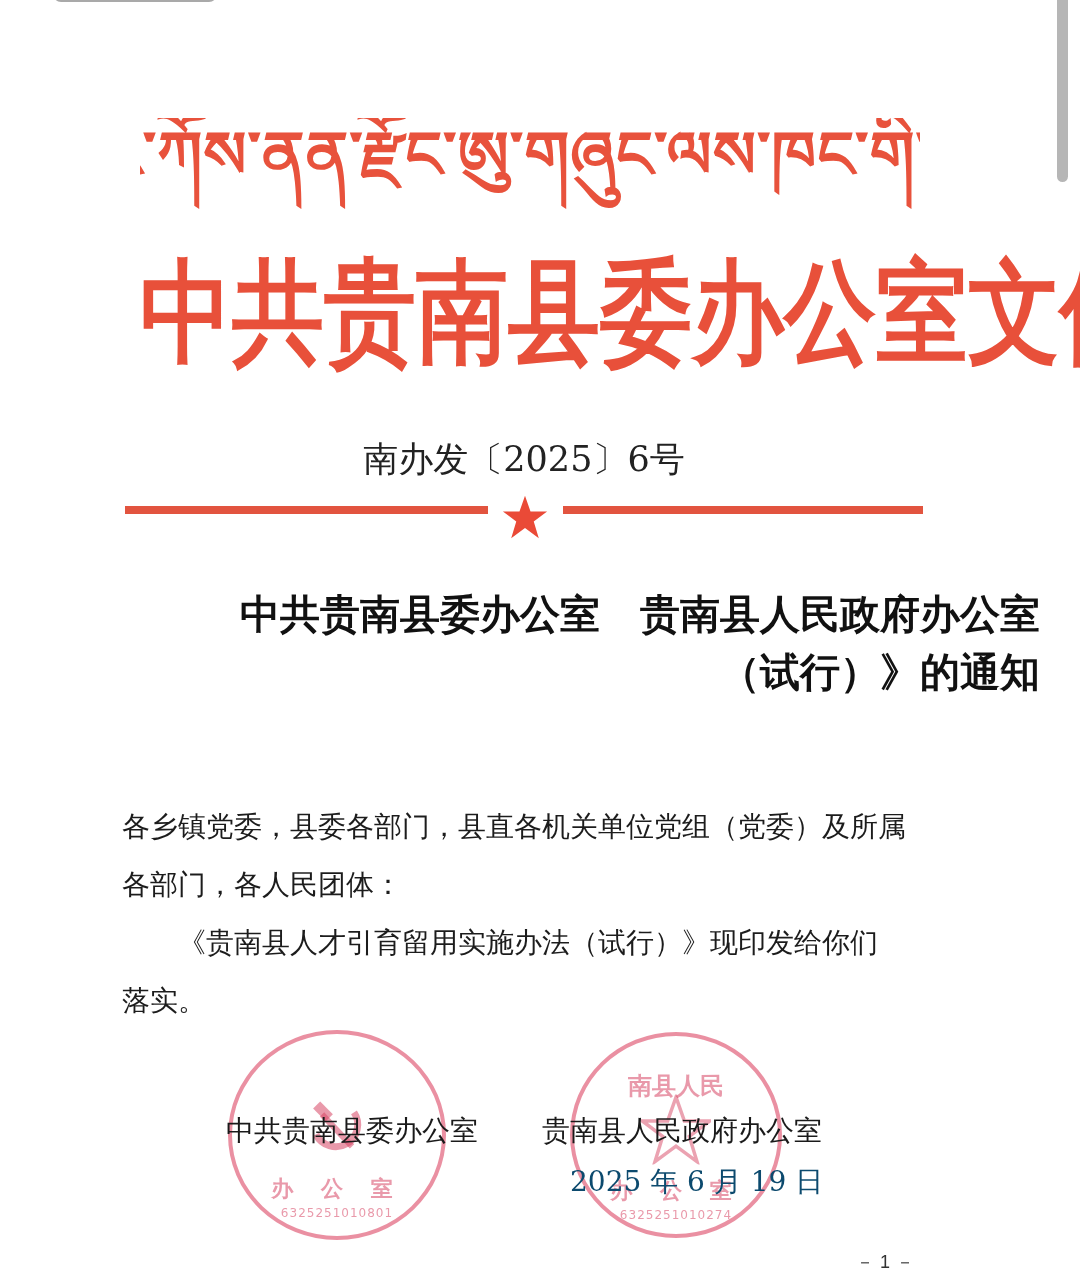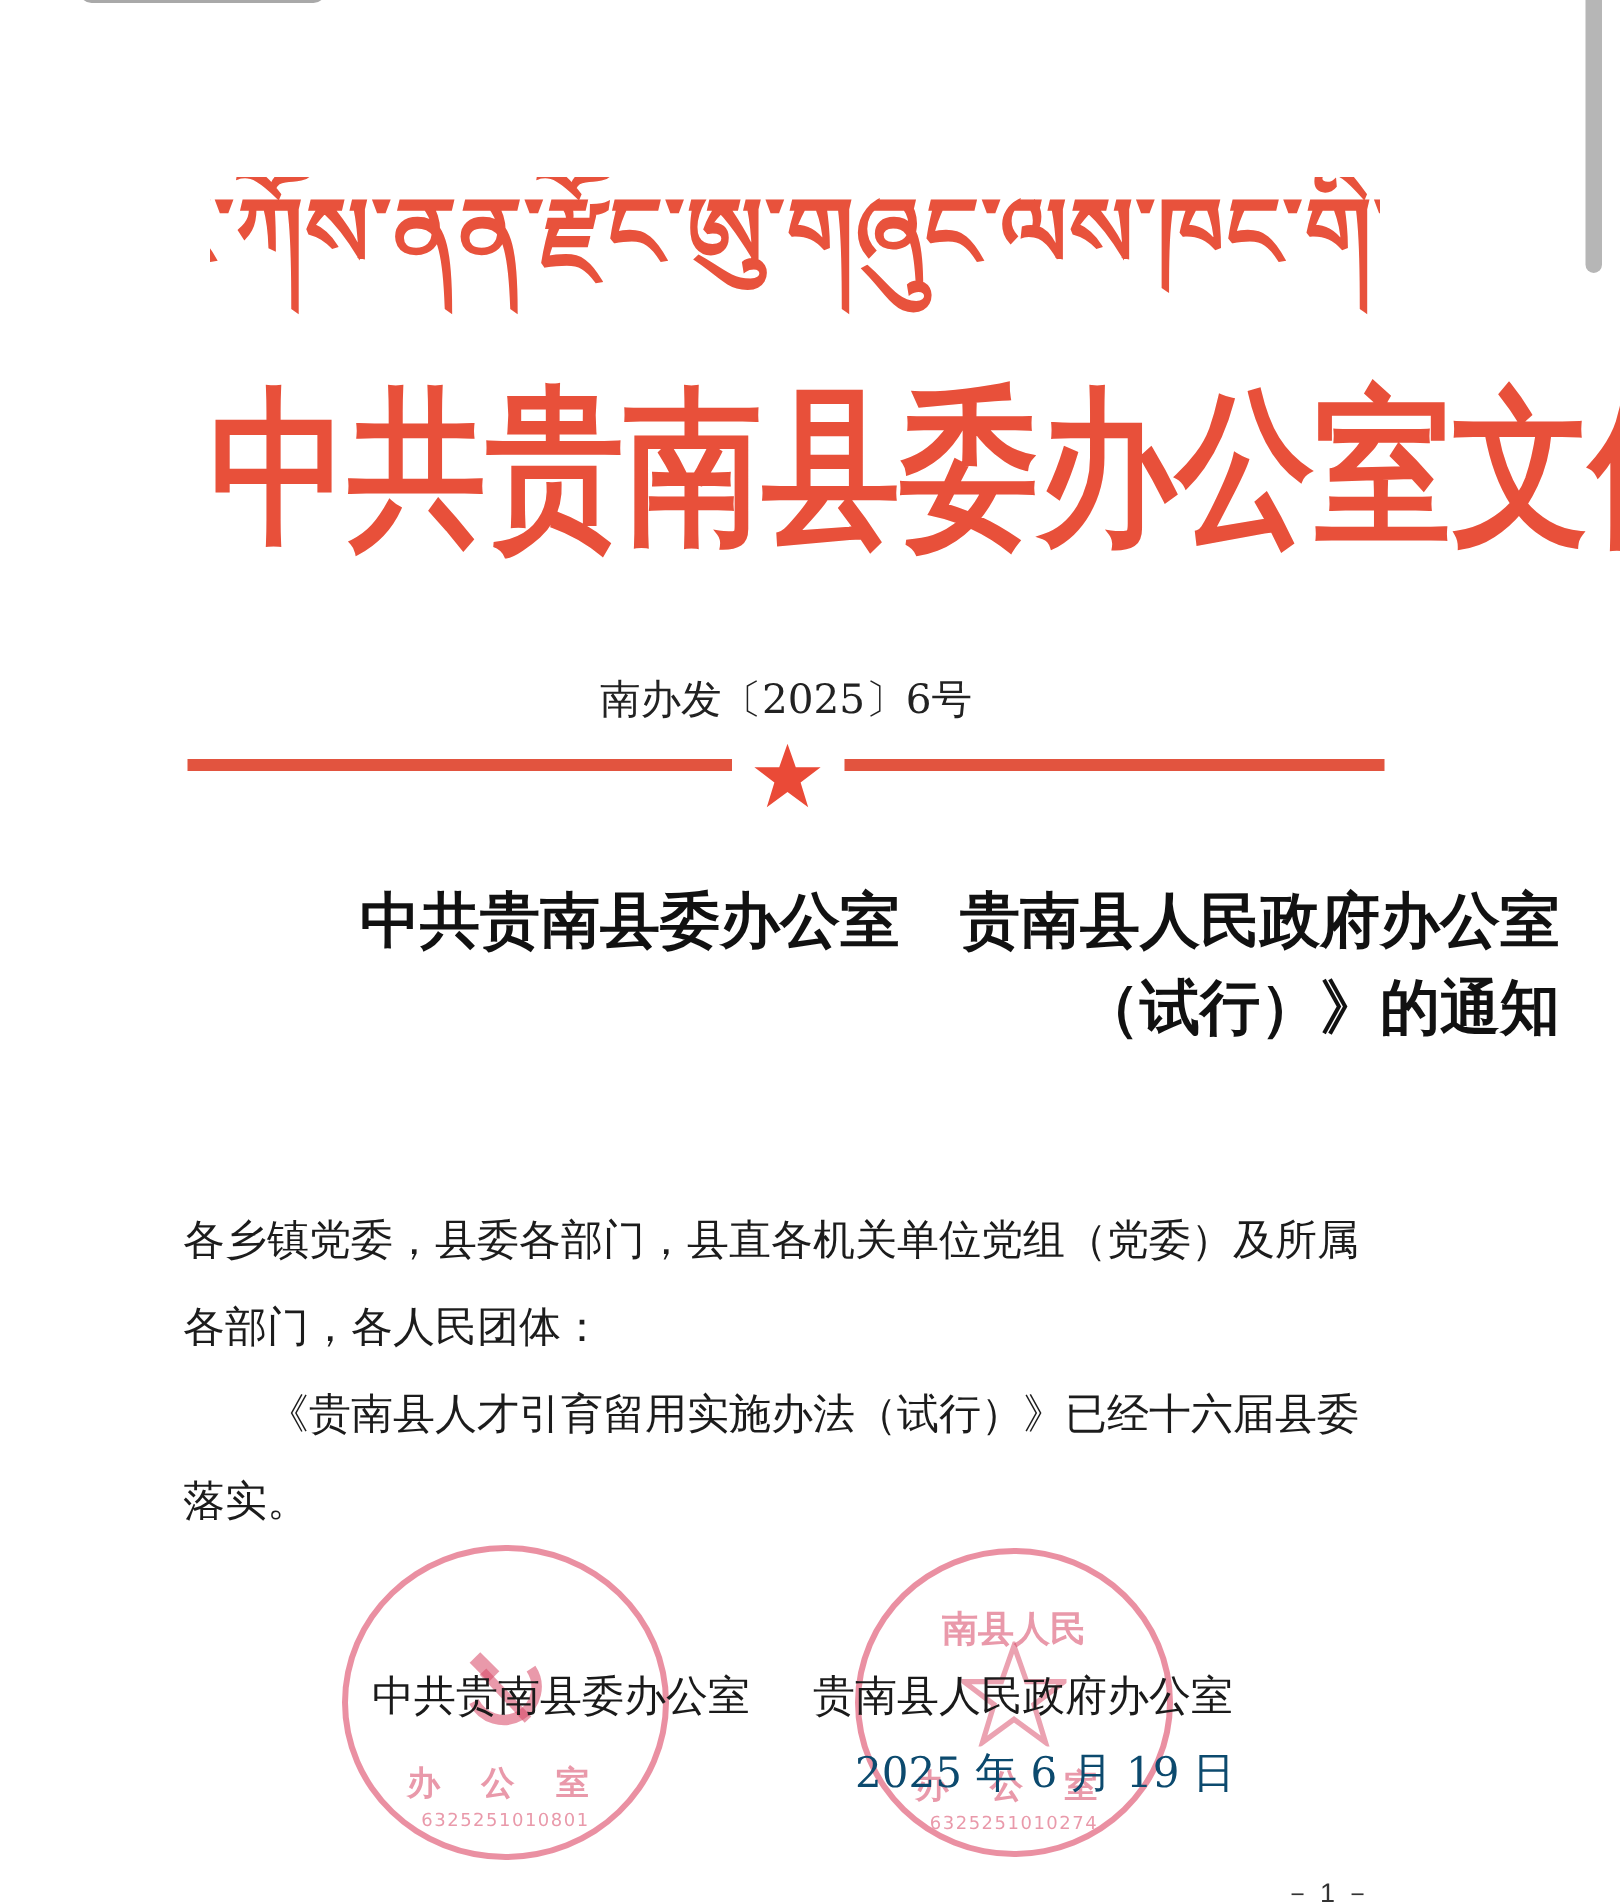--- a/index.html
+++ b/index.html
@@ -31,7 +31,7 @@
   .title-red span { display: block; }
   .doc-number {
     position: absolute; left: 0; width: 1048px; top: 436px; text-align: center;
-    font-size: 27px; color: #222; margin-top: 12px;
+    font-size: 35px; color: #222;
   }
   .divider { position: absolute; top: 506px; height: 8px; background: #e2543f; }
   .divider.left { left: 125px; width: 363px; }

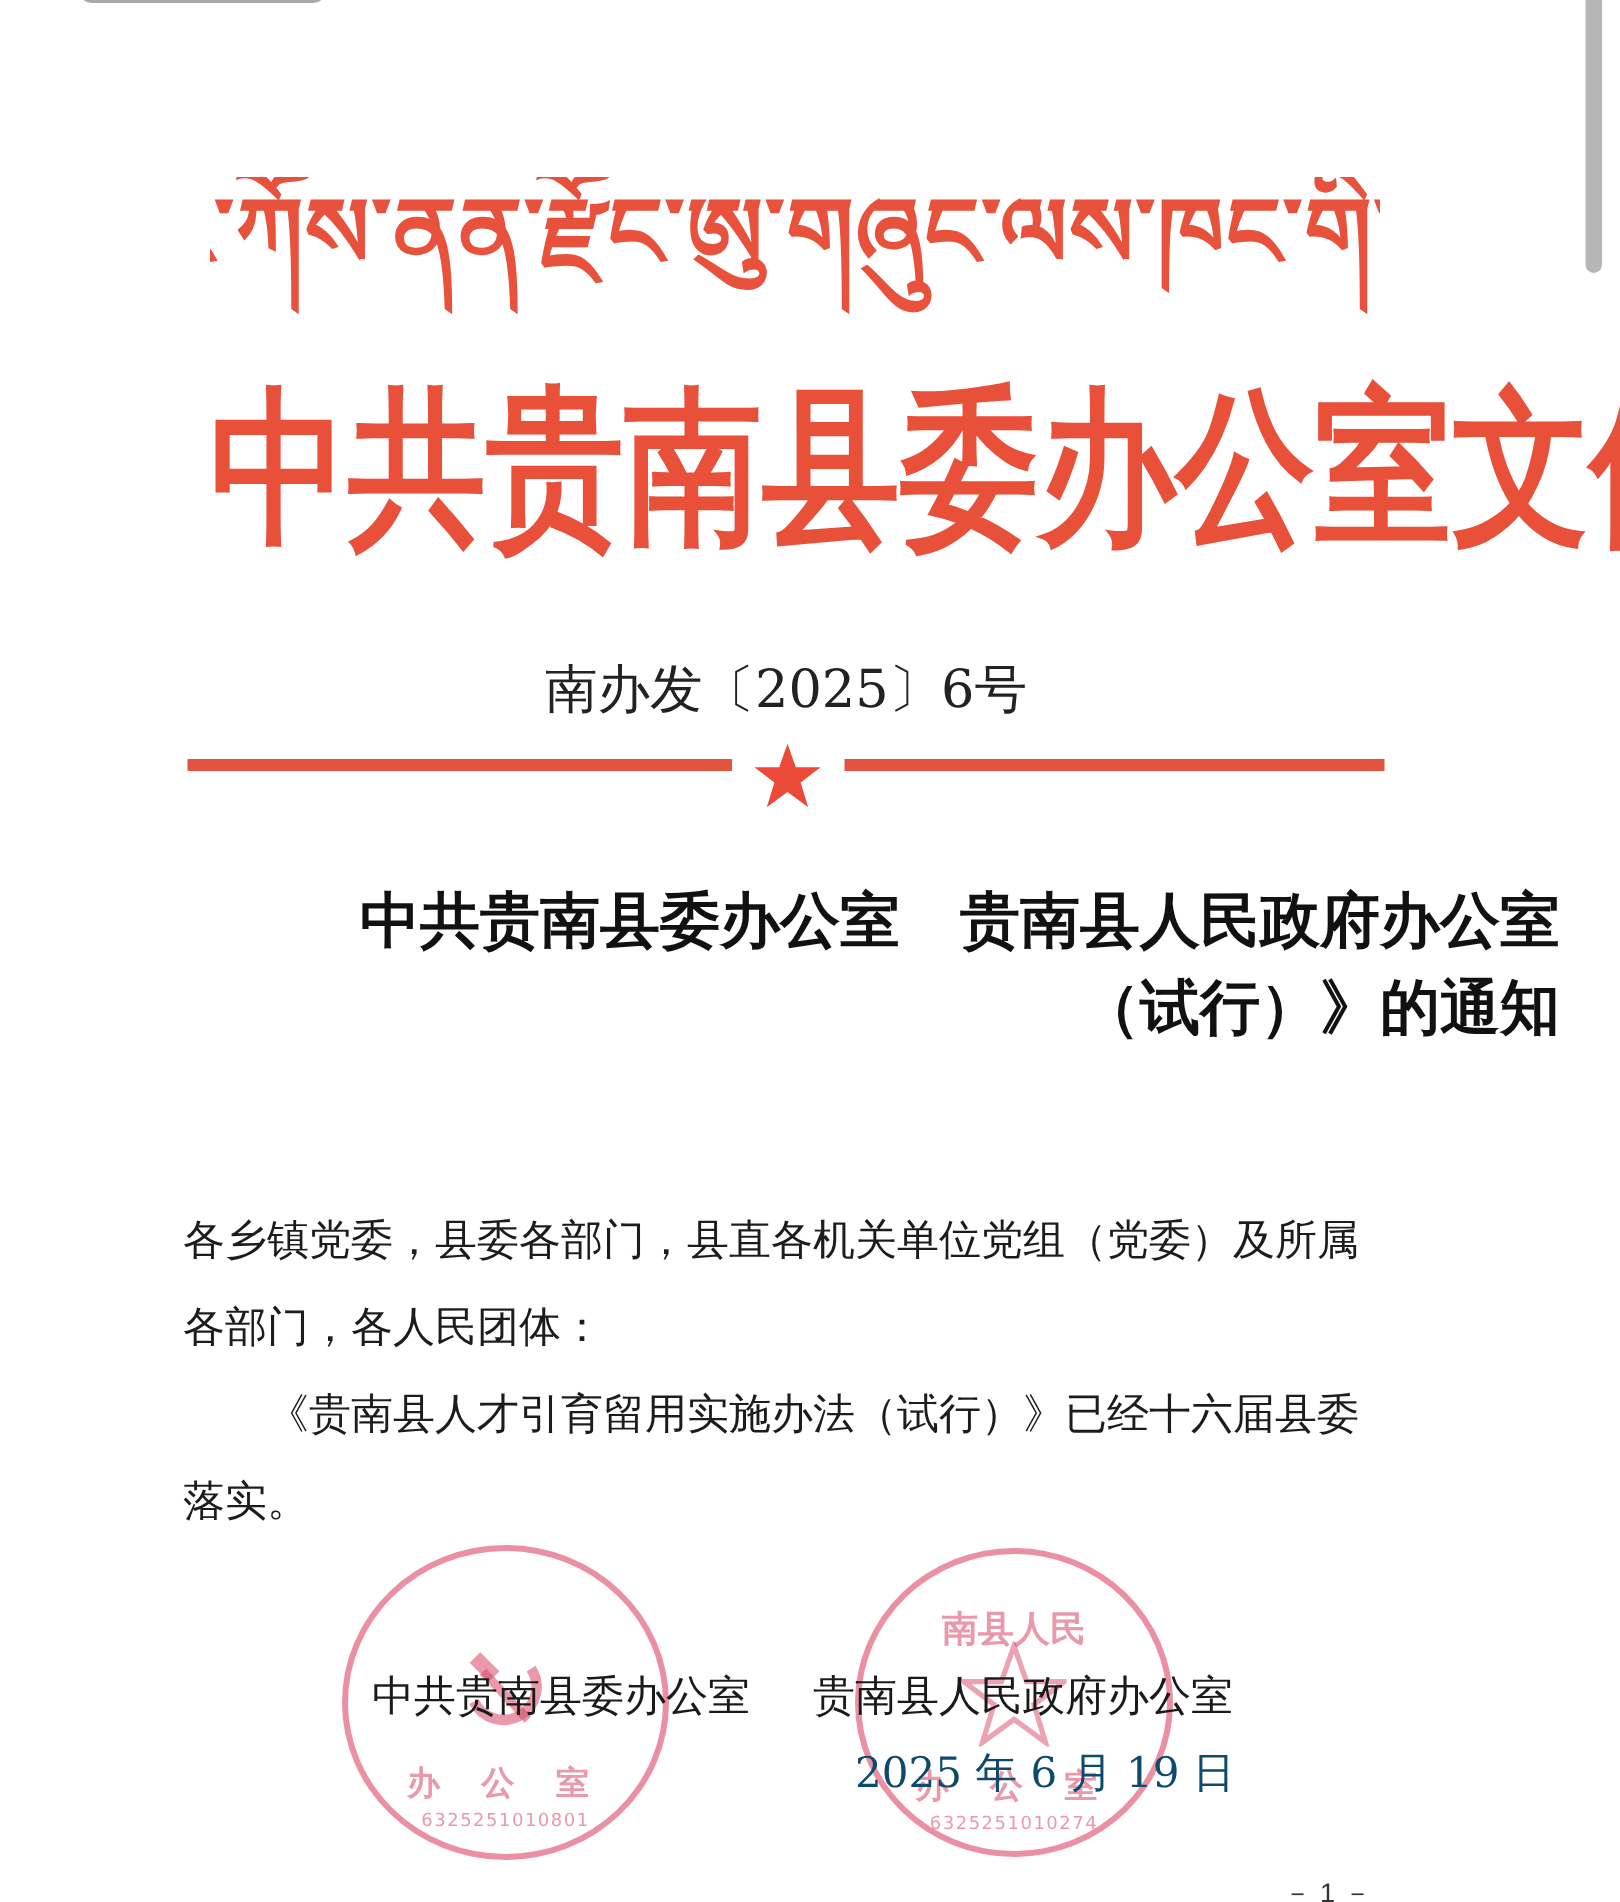--- a/index.html
+++ b/index.html
@@ -109,7 +109,7 @@
 <div class="body-text">
   <p>各乡镇党委，县委各部门，县直各机关单位党组（党委）及所属</p>
   <p>各部门，各人民团体：</p>
-  <p class="indent">《贵南县人才引育留用实施办法（试行）》已经十六届县委</p>
+  <p class="indent">《贵南县人才引育留用实施办法（试行）》现印发给你们</p>
   <p>落实。</p>
 </div>
 

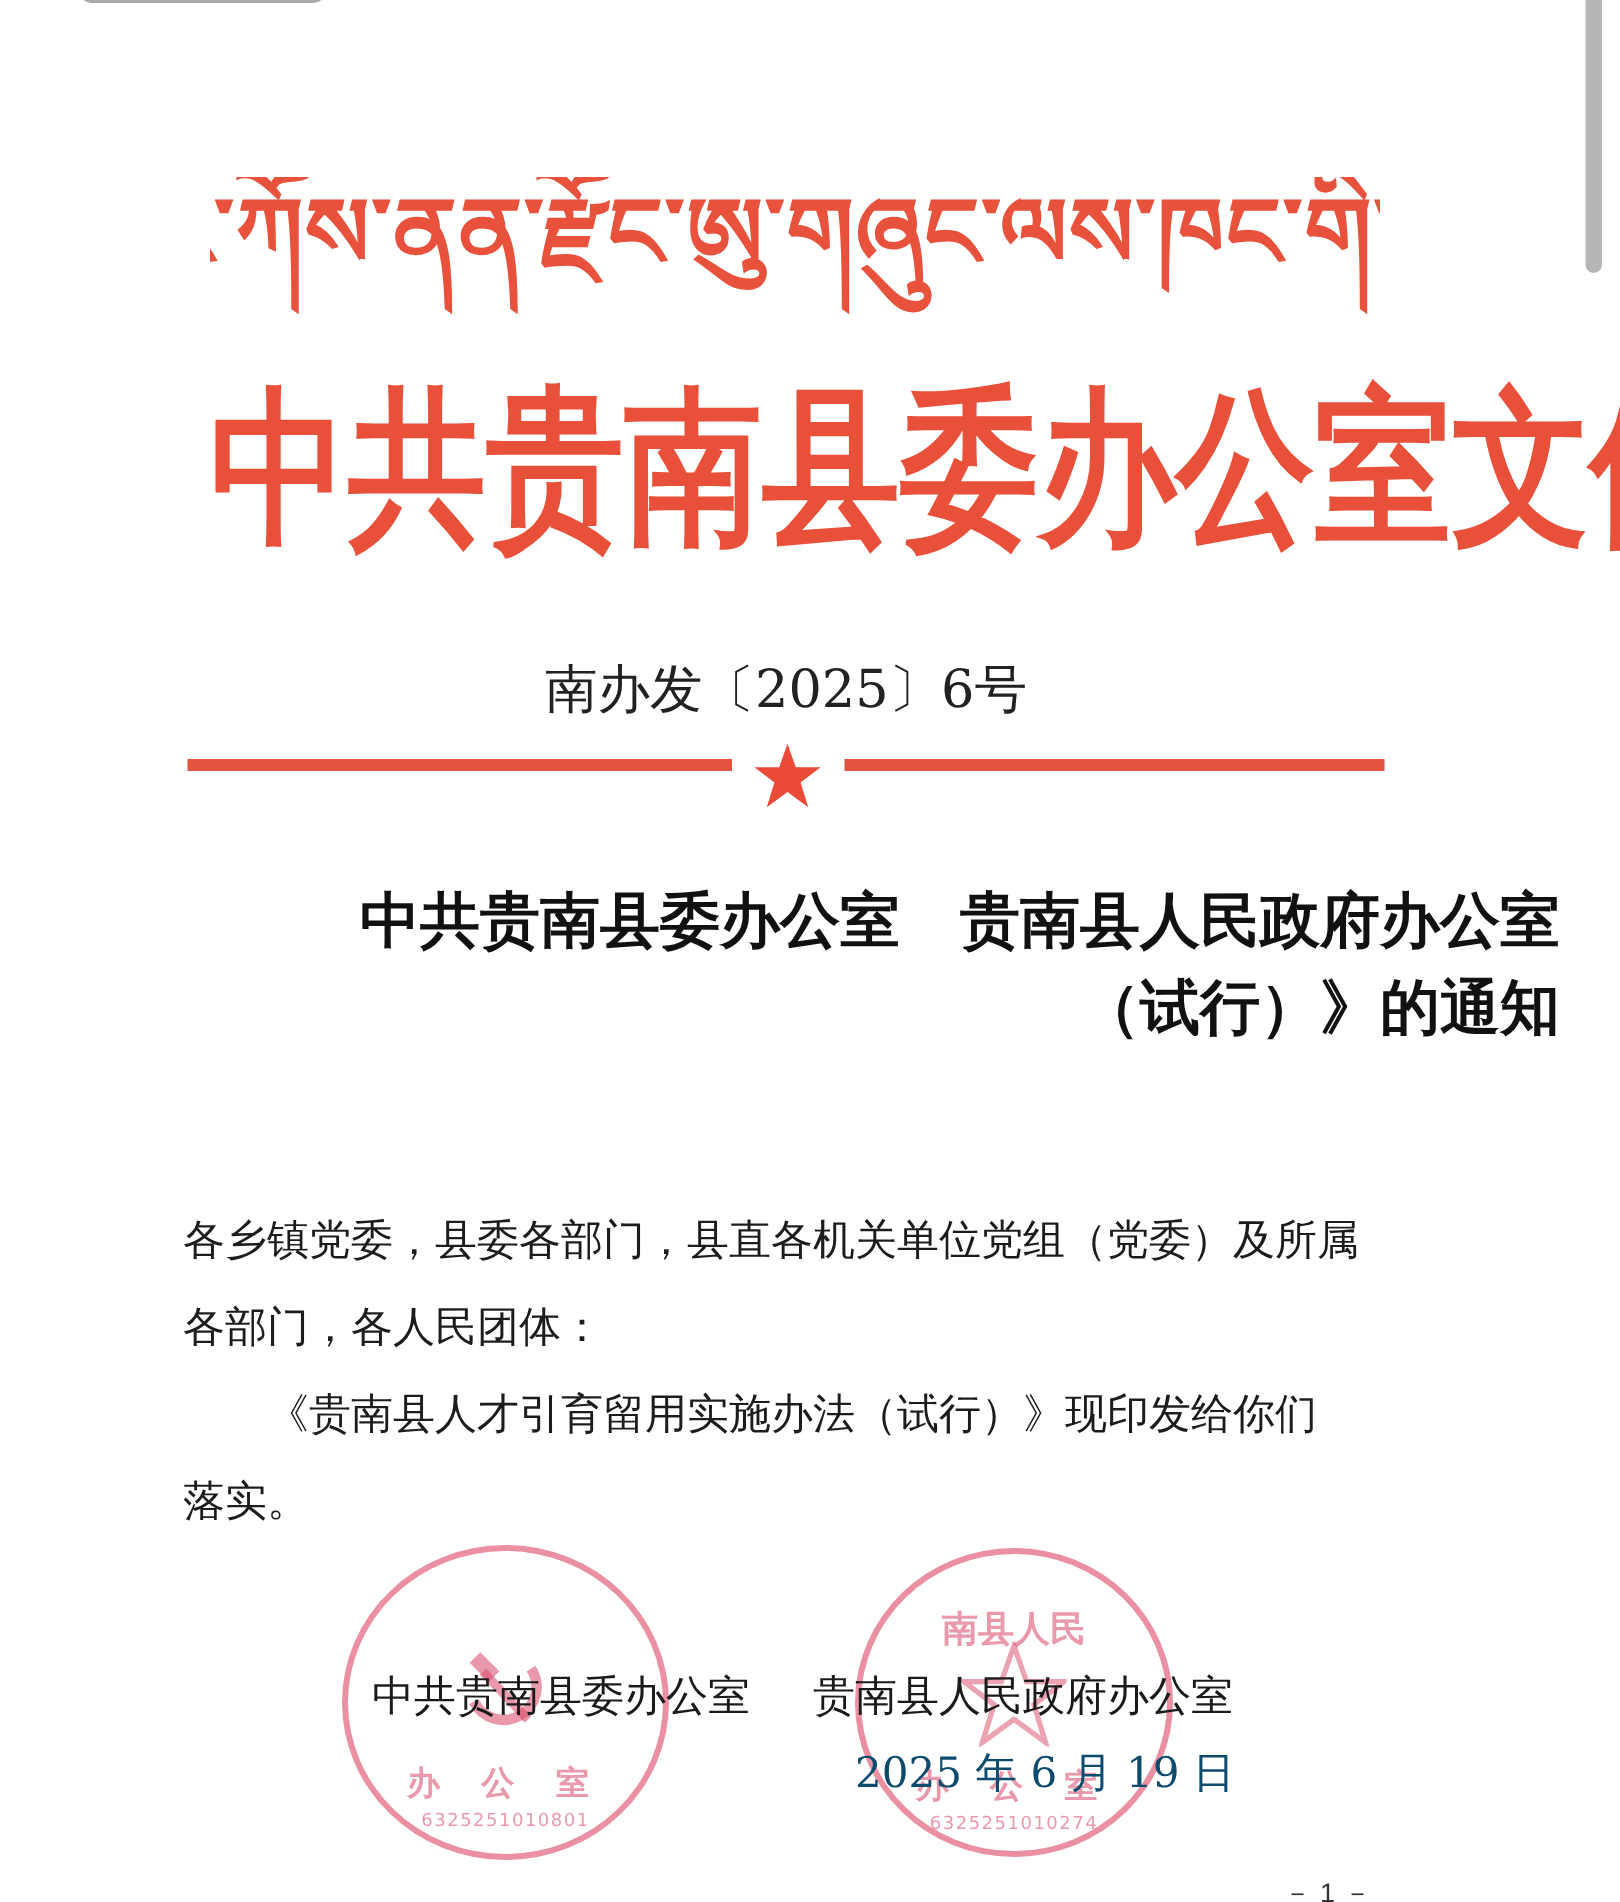--- a/index.html
+++ b/index.html
@@ -63,7 +63,7 @@
   .signature {
     position: absolute; top: 1112px; font-size: 28px; color: #1a1a1a; white-space: nowrap;
   }
-  .sig-left { left: 226px; margin-left: 22px; }
+  .sig-left { left: 226px; }
   .sig-right { left: 542px; }
   .date { position: absolute; left: 570px; top: 1163px; font-size: 28px; color: #0c4a6e; }
   .page-num {

